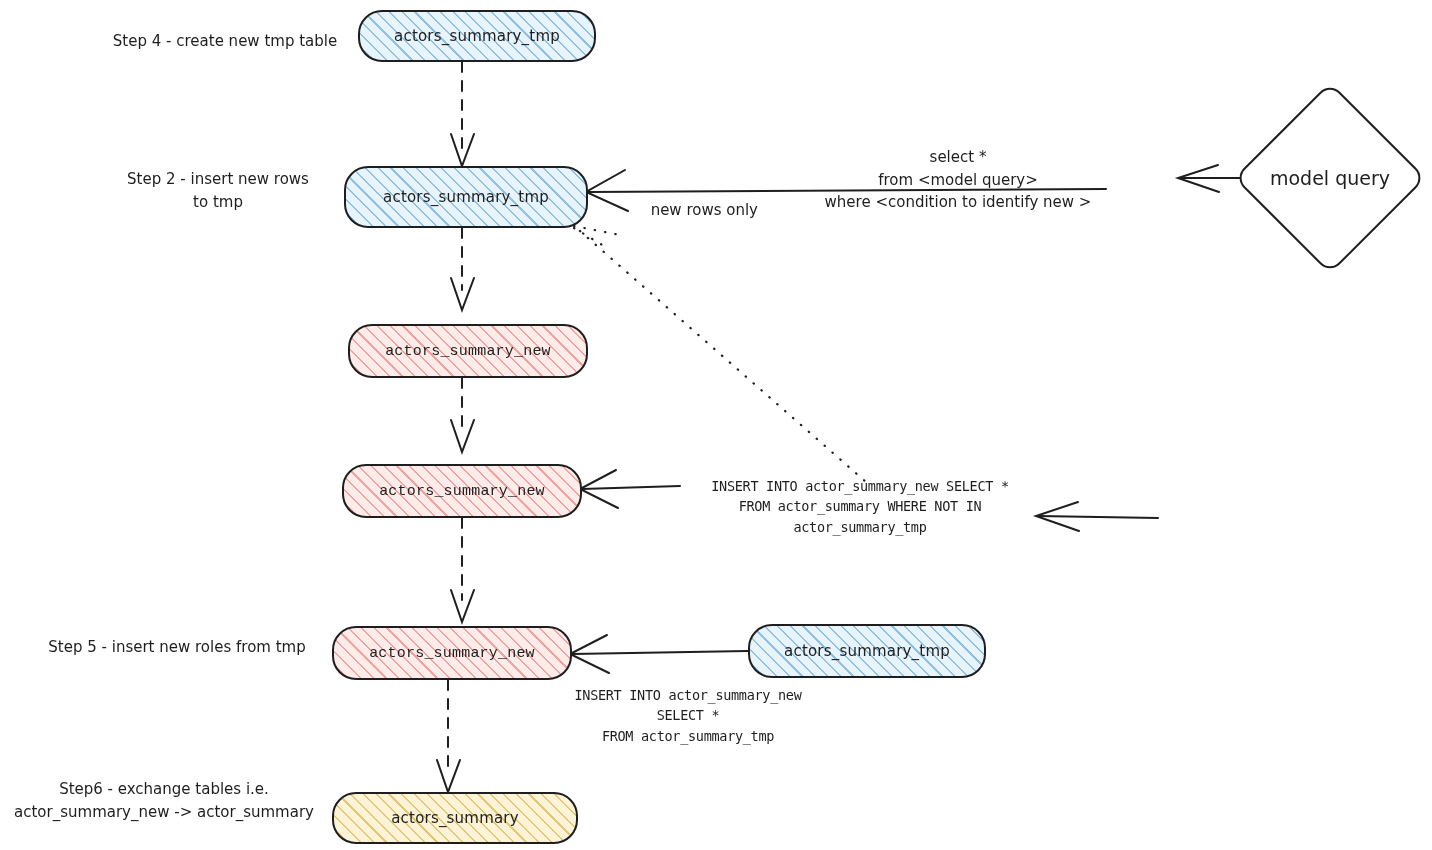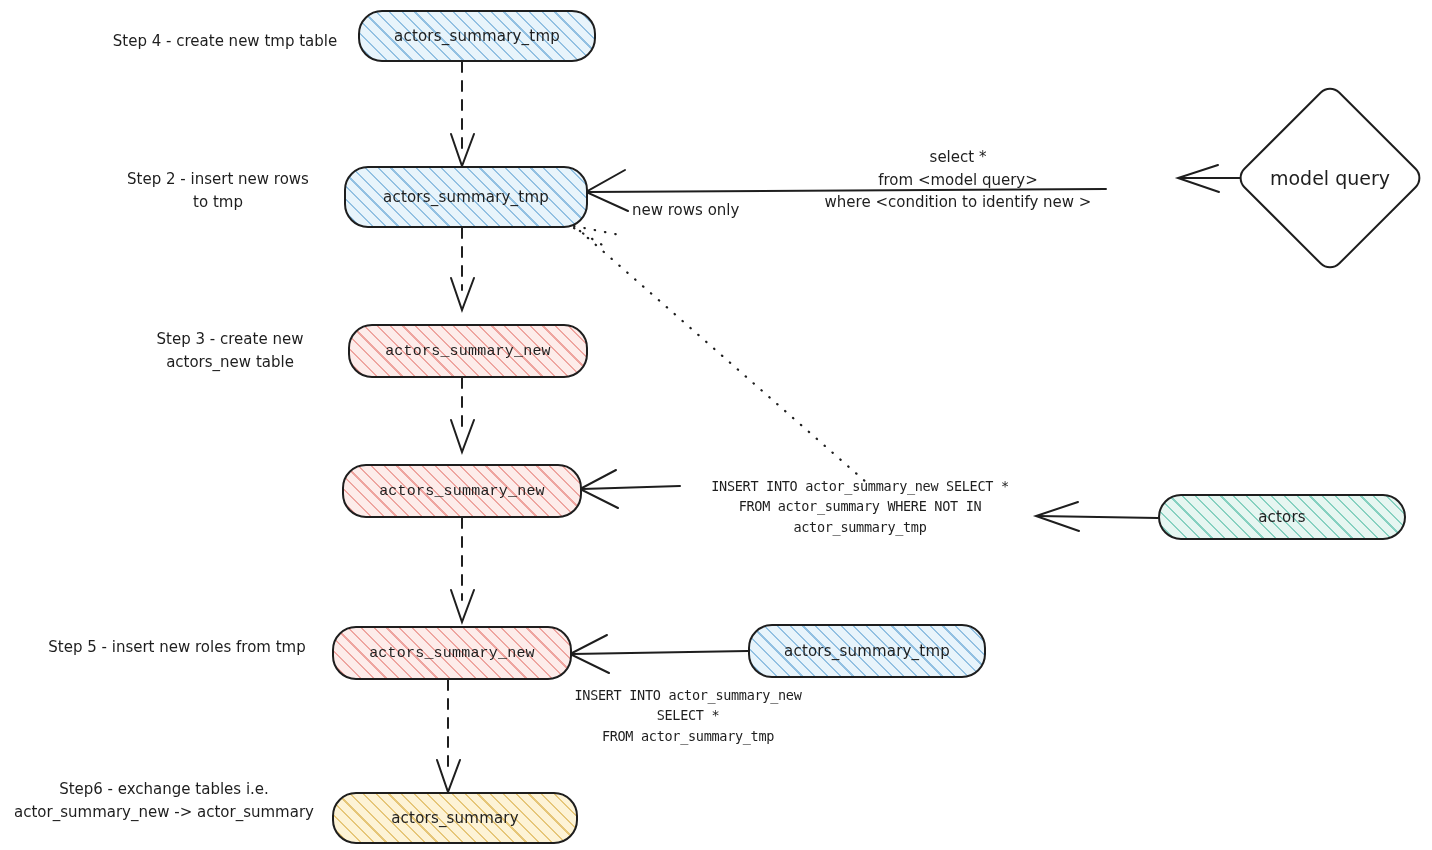--- a/index.html
+++ b/index.html
@@ -191,7 +191,7 @@
   <div class="diamond" style="left:1262px; top:110px; width:136px; height:136px;"></div>
   <div class="diamond-label" style="left:1268px; top:167px; width:124px;">model query</div>
 
-  <div class="caption" style="left:632px; top:199px; width:126px; text-align:left;">new rows only</div>
+  <div class="caption" style="left:632px; top:199px; width:126px; text-align:right;">new rows only</div>
 
   <div class="caption" style="left:820px; top:146px; width:276px;">select *
 from &lt;model query&gt;

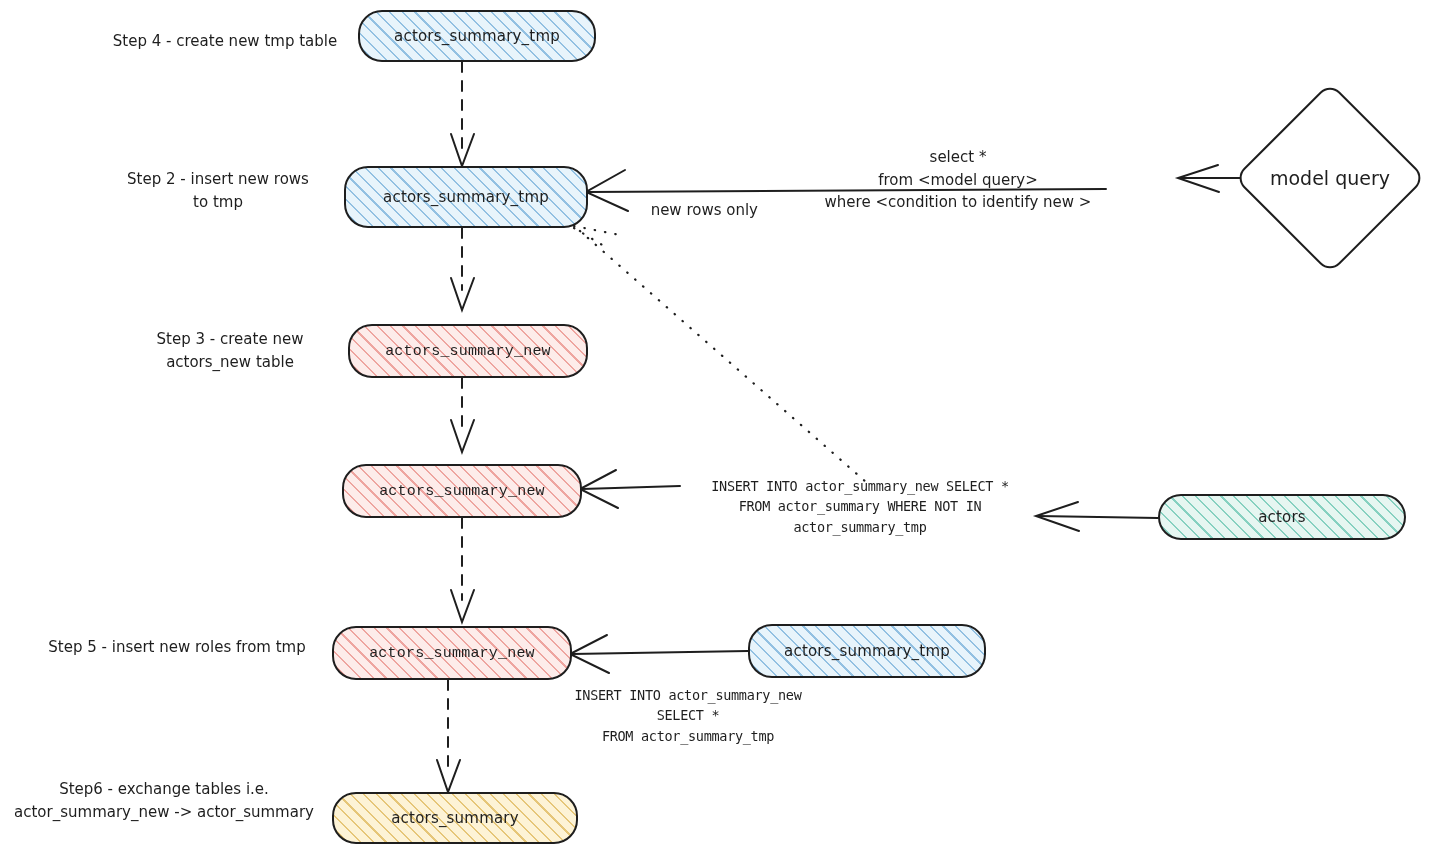--- a/index.html
+++ b/index.html
@@ -150,8 +150,6 @@
   <div class="caption" style="left:92px;  top:30px;  width:266px;">Step 4 - create new tmp table</div>
   <div class="caption" style="left:96px;  top:168px; width:244px;">Step 2 - insert new rows
 to tmp</div>
-  <div class="caption" style="left:118px; top:328px; width:224px;">Step 3 - create new
-actors_new table</div>
   <div class="caption" style="left:24px;  top:636px; width:306px;">Step 5 - insert new roles from tmp</div>
   <div class="caption" style="left:4px;   top:778px; width:320px;">Step6 - exchange tables i.e.
 actor_summary_new -&gt; actor_summary</div>

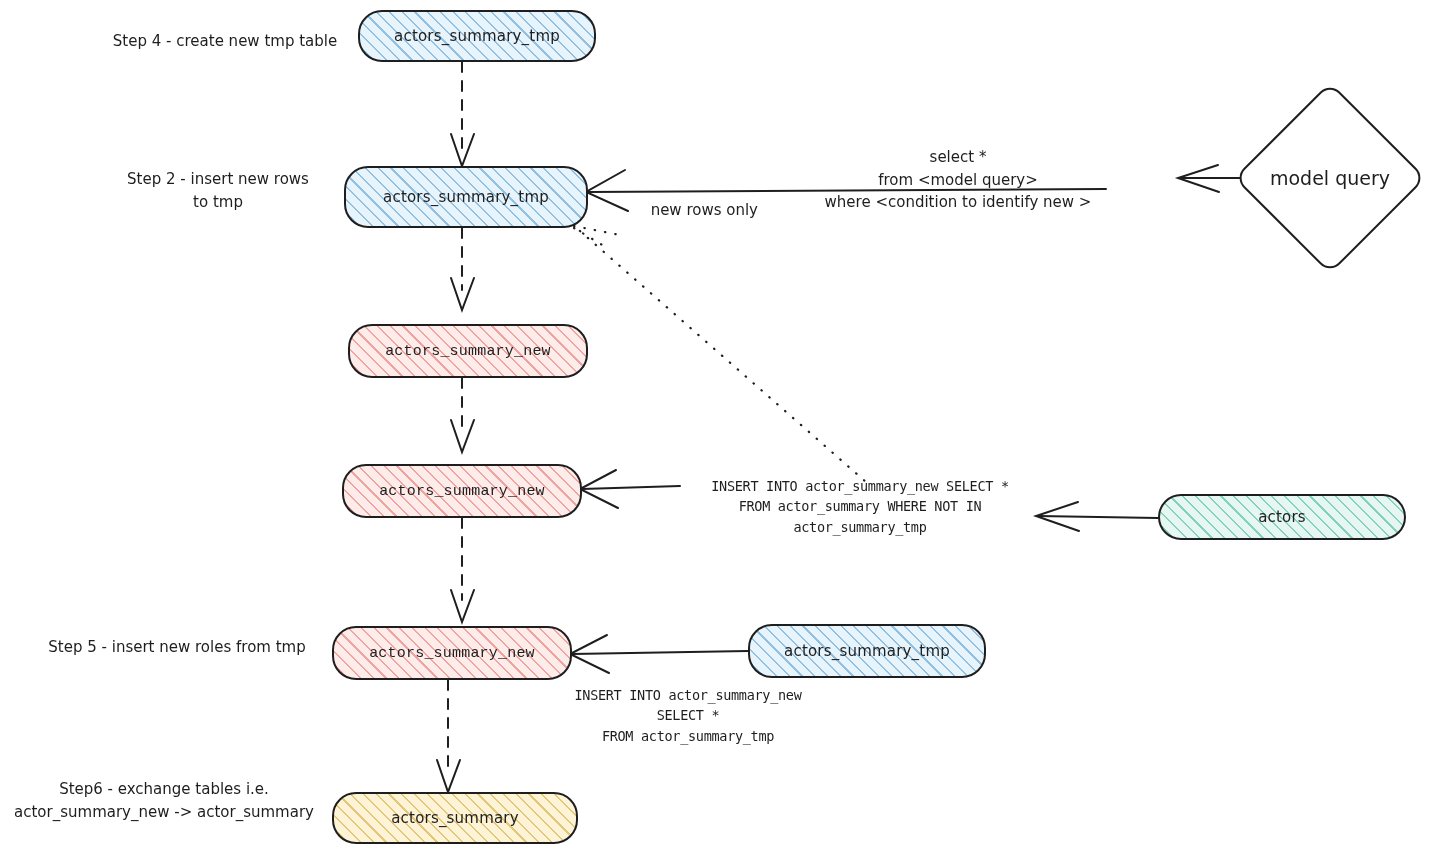--- a/index.html
+++ b/index.html
@@ -182,9 +182,6 @@
     <span class="node-label">actors_summary_tmp</span>
   </div>
 
-  <div class="node teal" style="left:1158px; top:494px; width:248px; height:46px;">
-    <span class="node-label">actors</span>
-  </div>
 
   <div class="diamond" style="left:1262px; top:110px; width:136px; height:136px;"></div>
   <div class="diamond-label" style="left:1268px; top:167px; width:124px;">model query</div>

